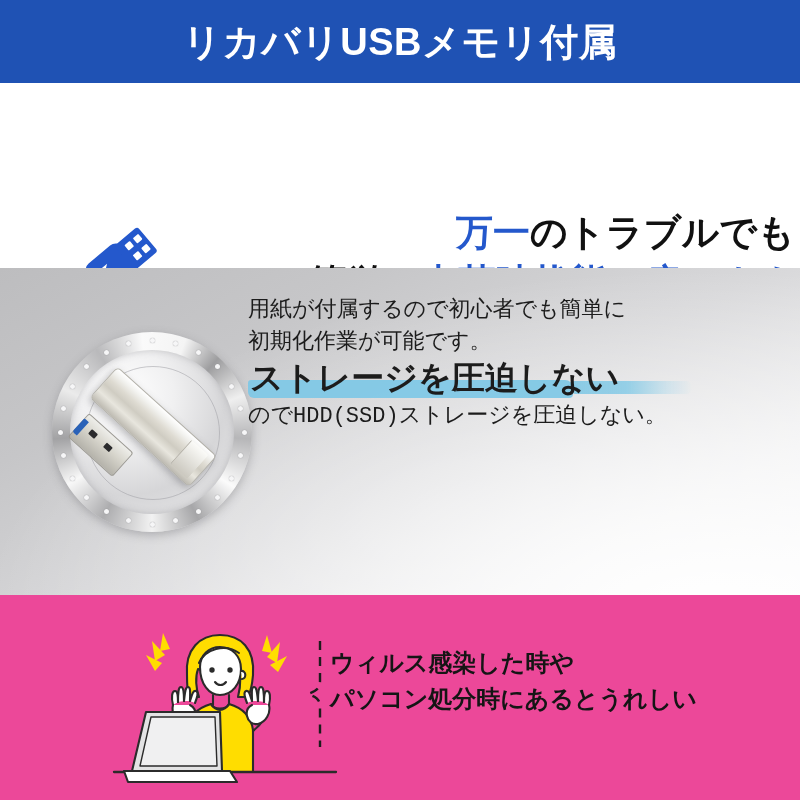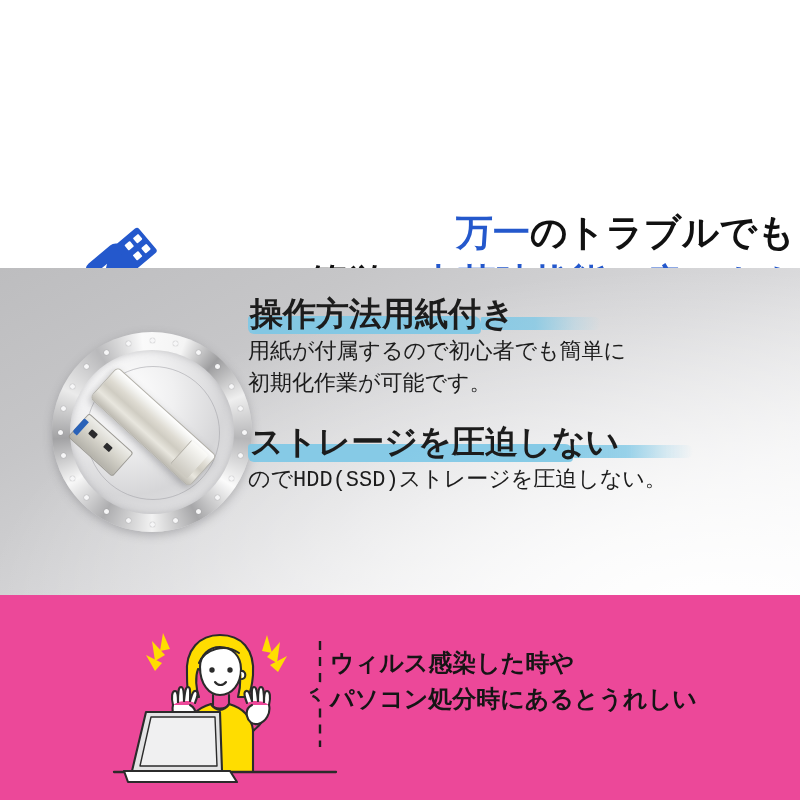--- a/index.html
+++ b/index.html
@@ -279,6 +279,9 @@
 
 <div id="page">
 
+  <div class="banner">
+    <div class="banner-title">リカバリUSBメモリ付属</div>
+  </div>
 
   <div class="lead">
 

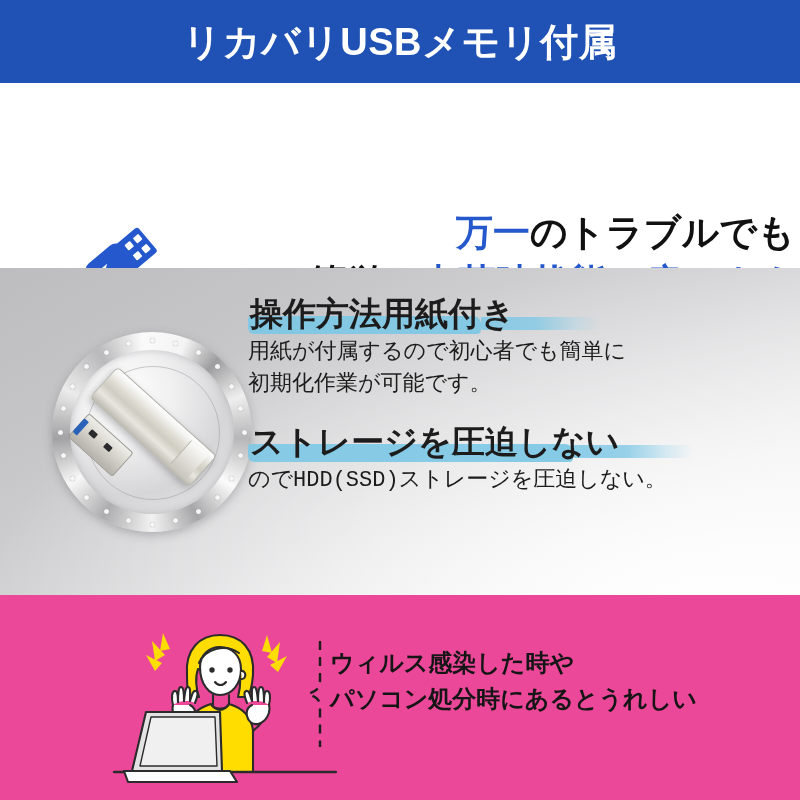--- a/index.html
+++ b/index.html
@@ -349,10 +349,6 @@
     <div class="features">
 
       <div class="feat-block">
-        <div class="feat-head-wrap">
-          <span class="brush" style="width: 233px;"></span>
-          <div class="feat-head">操作方法用紙付き</div>
-        </div>
         <div class="feat-body">用紙が付属するので初心者でも簡単に</div>
         <div class="feat-body">初期化作業が可能です。</div>
       </div>

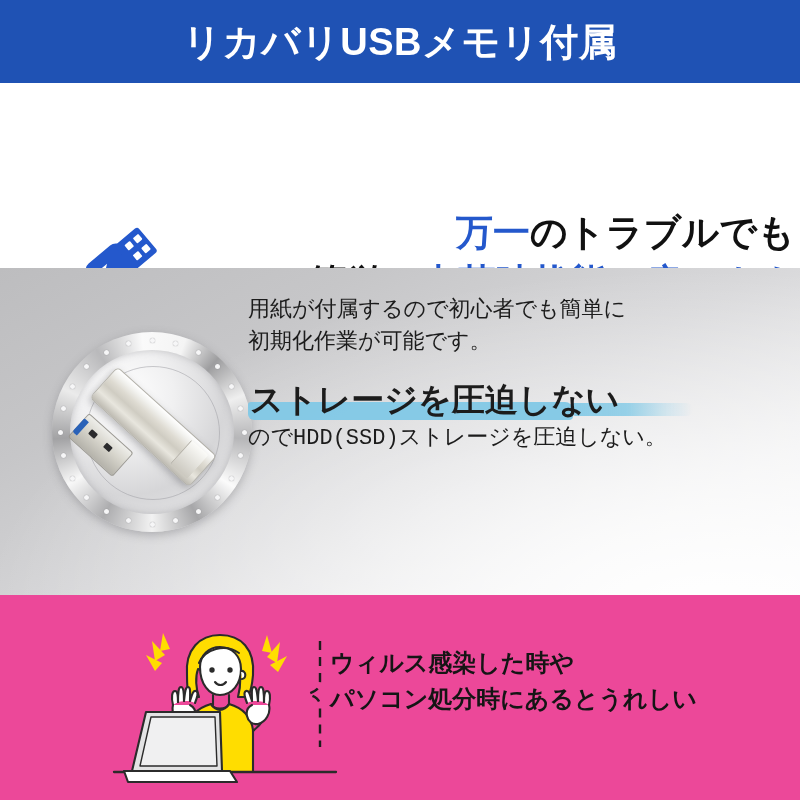--- a/index.html
+++ b/index.html
@@ -234,7 +234,7 @@
     white-space: nowrap;
     font-family: Liberation Mono, monospace;
   }
-  .feat-block-2 { margin-top: 22px; }
+  .feat-block-2 { }
 
   
   .bottom {

